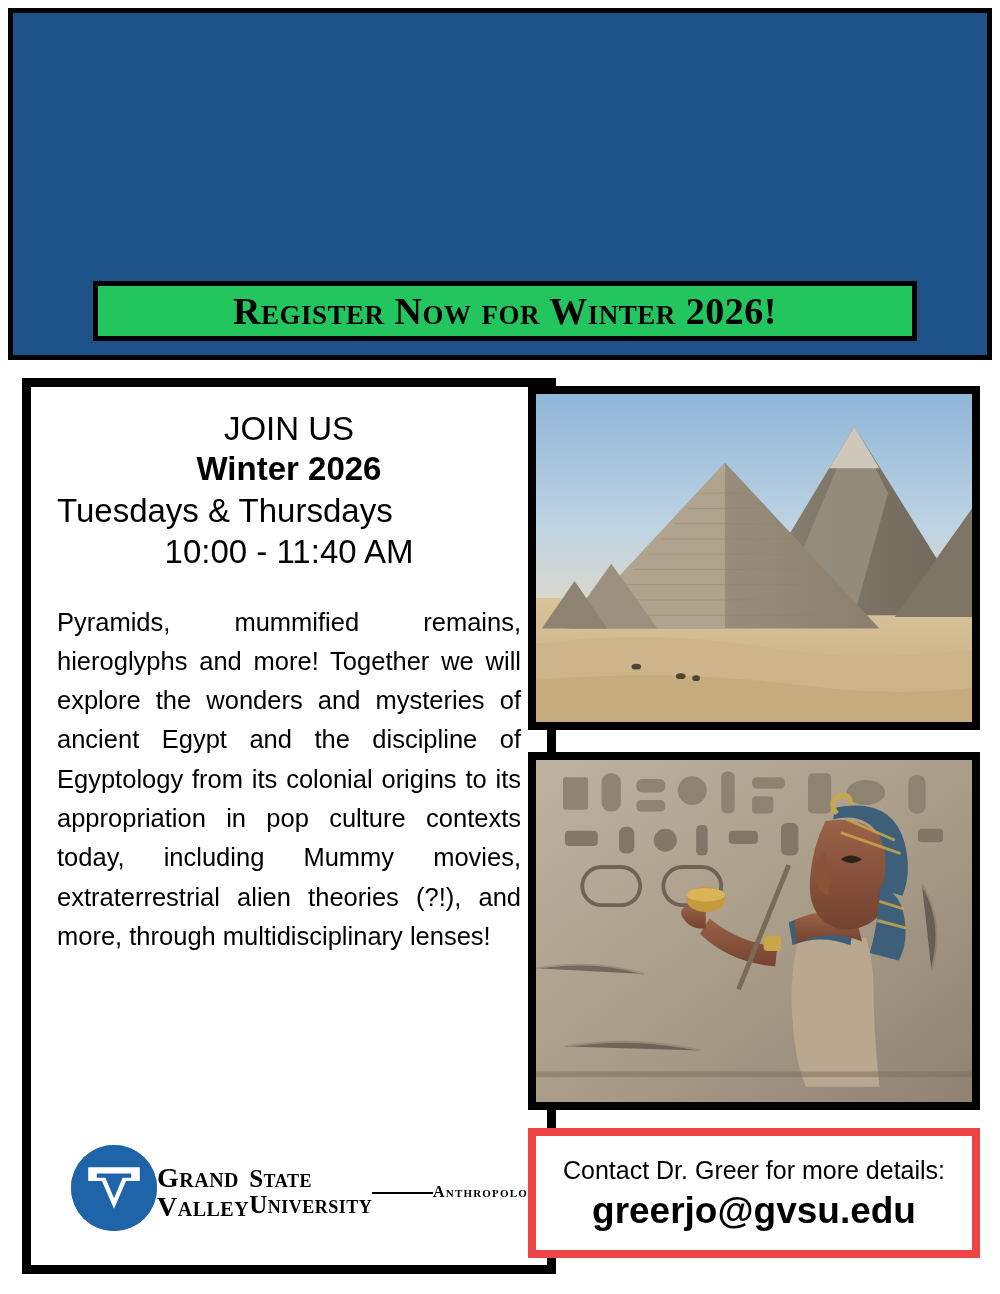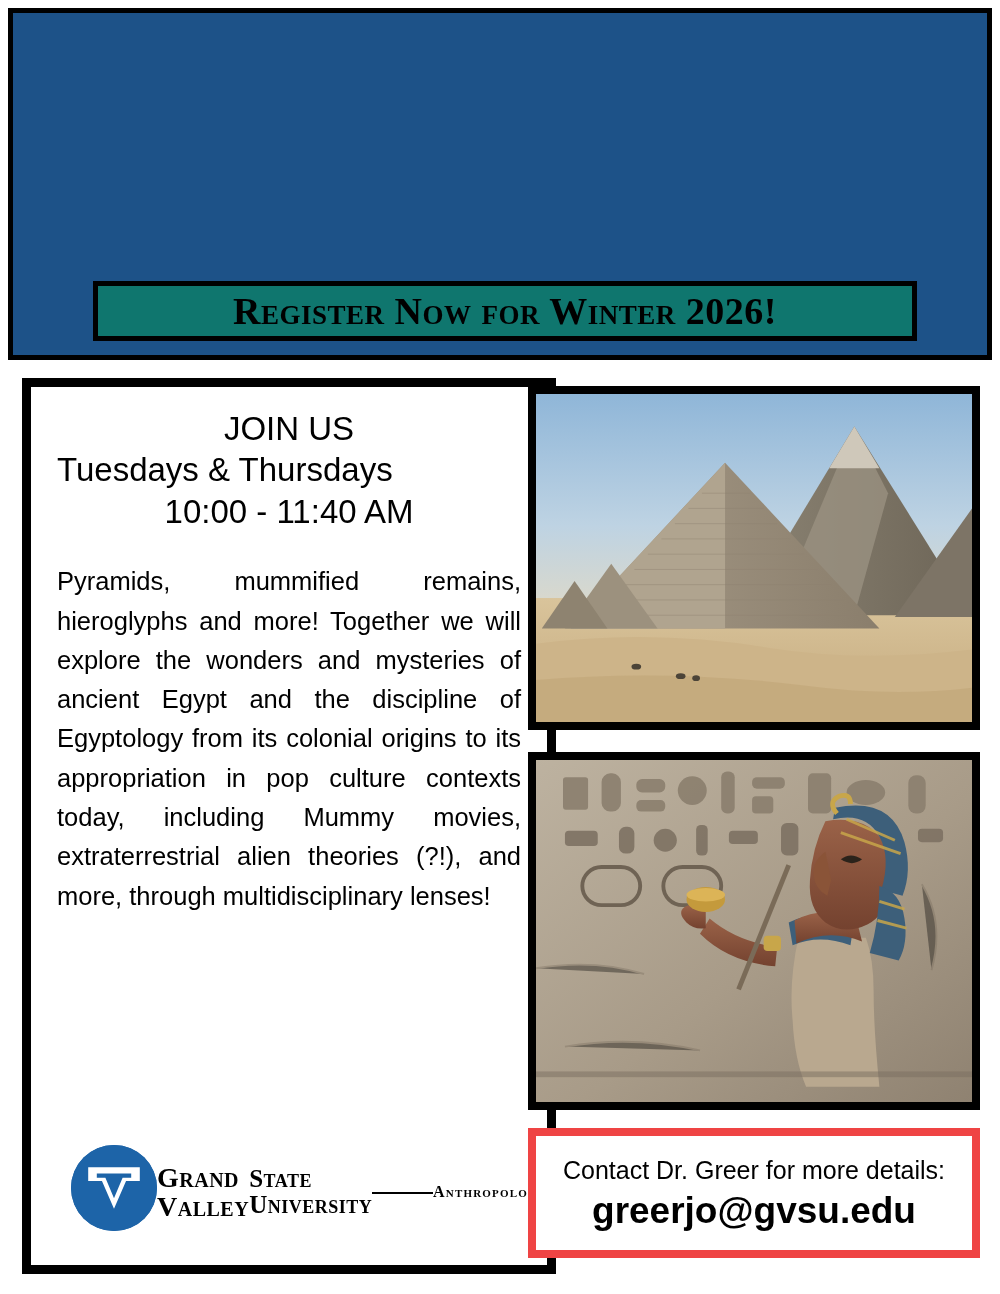--- a/index.html
+++ b/index.html
@@ -82,7 +82,7 @@
     top: 268px;
     width: 824px;
     height: 60px;
-    background: #0f766e;
+    background: #22c55e;
     border: 5px solid #000000;
     box-sizing: border-box;
     display: flex;

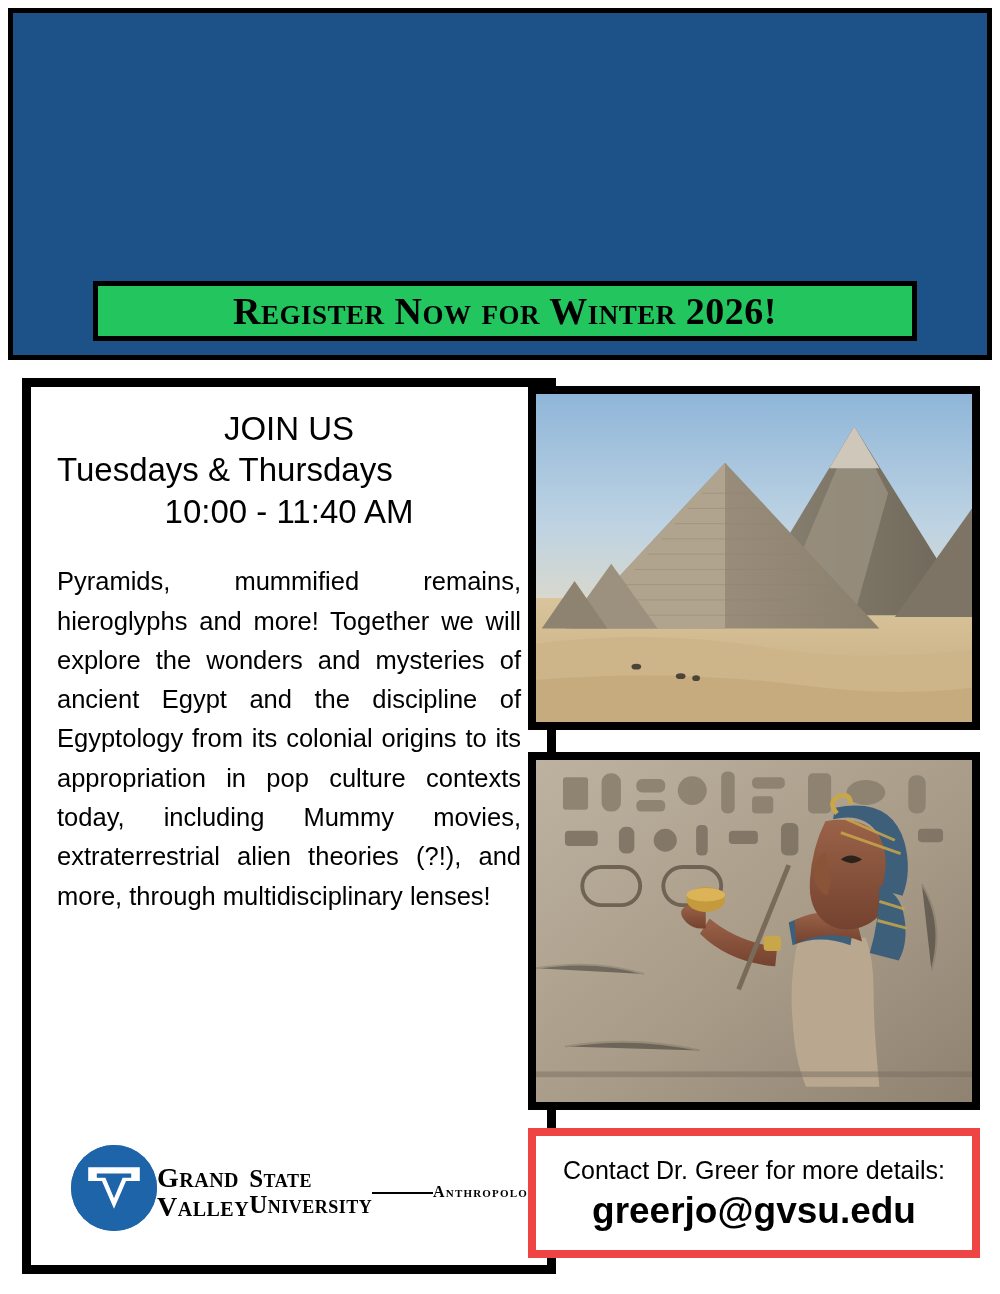--- a/index.html
+++ b/index.html
@@ -261,6 +261,7 @@
 
 <div class="left-panel">
   <div class="join-us">JOIN US</div>
+  <div class="join-term">Winter 2026</div>
   <div class="join-days">Tuesdays &amp; Thursdays</div>
   <div class="join-time">10:00 - 11:40 AM</div>
 

